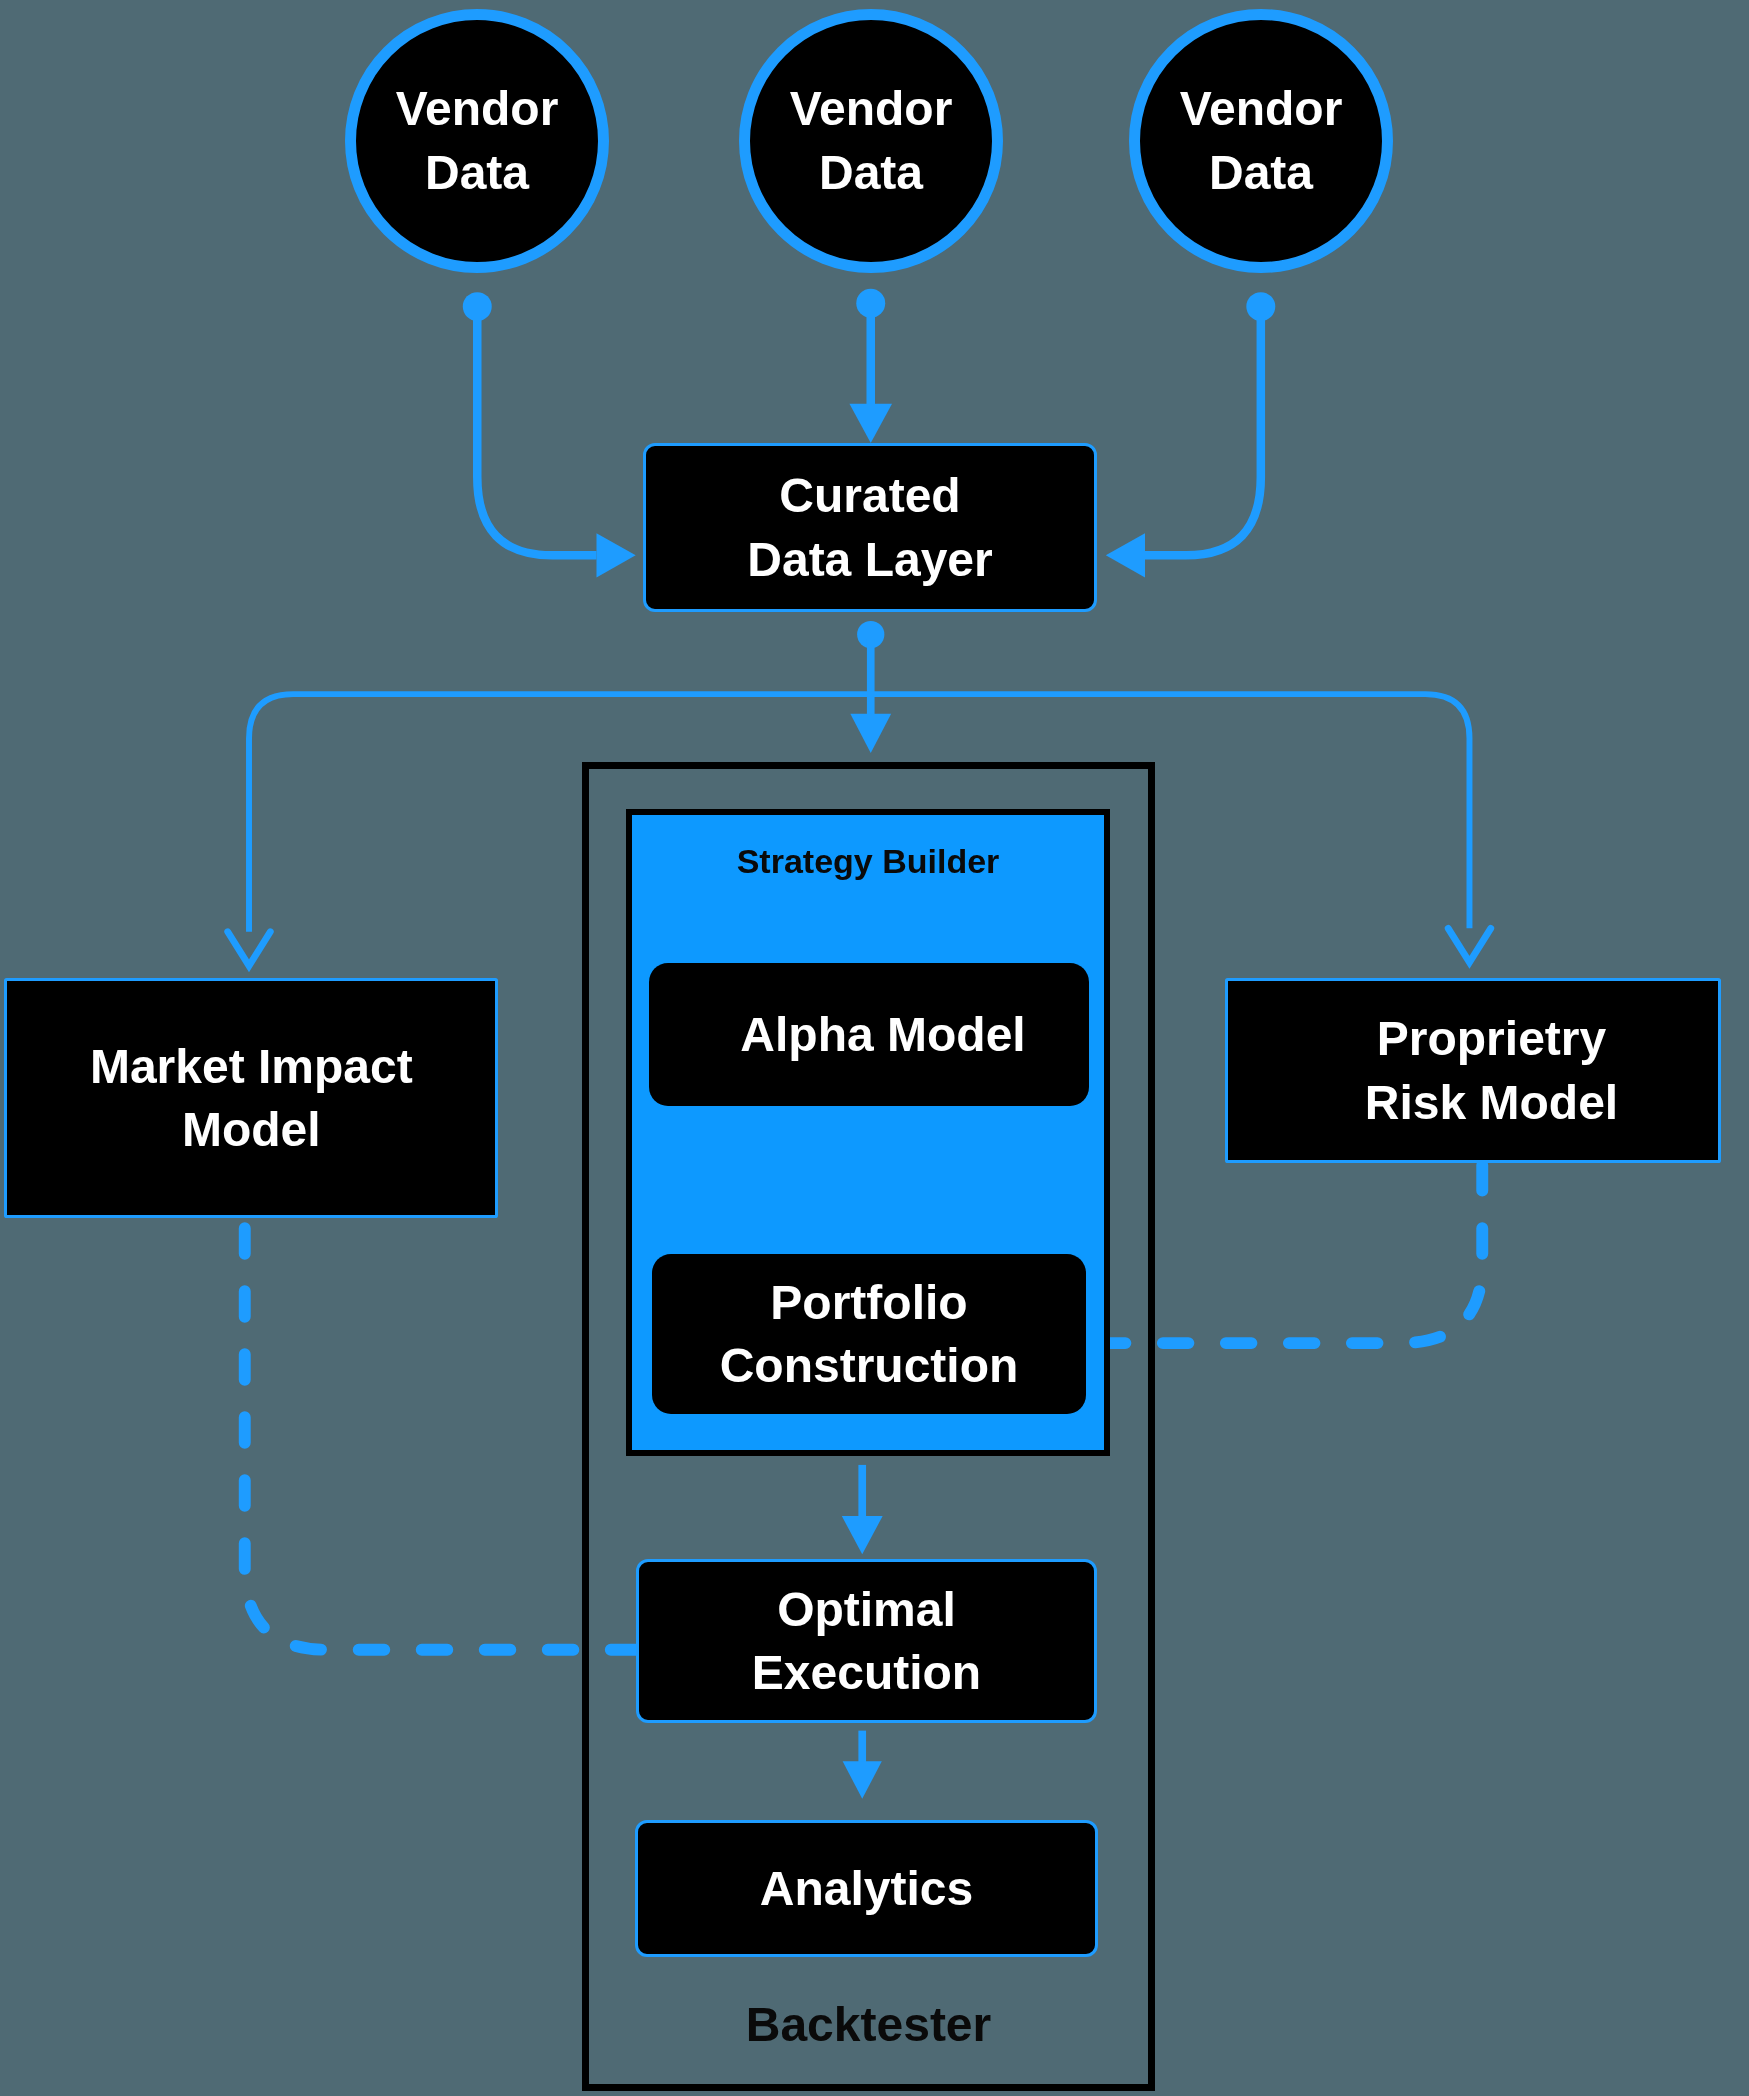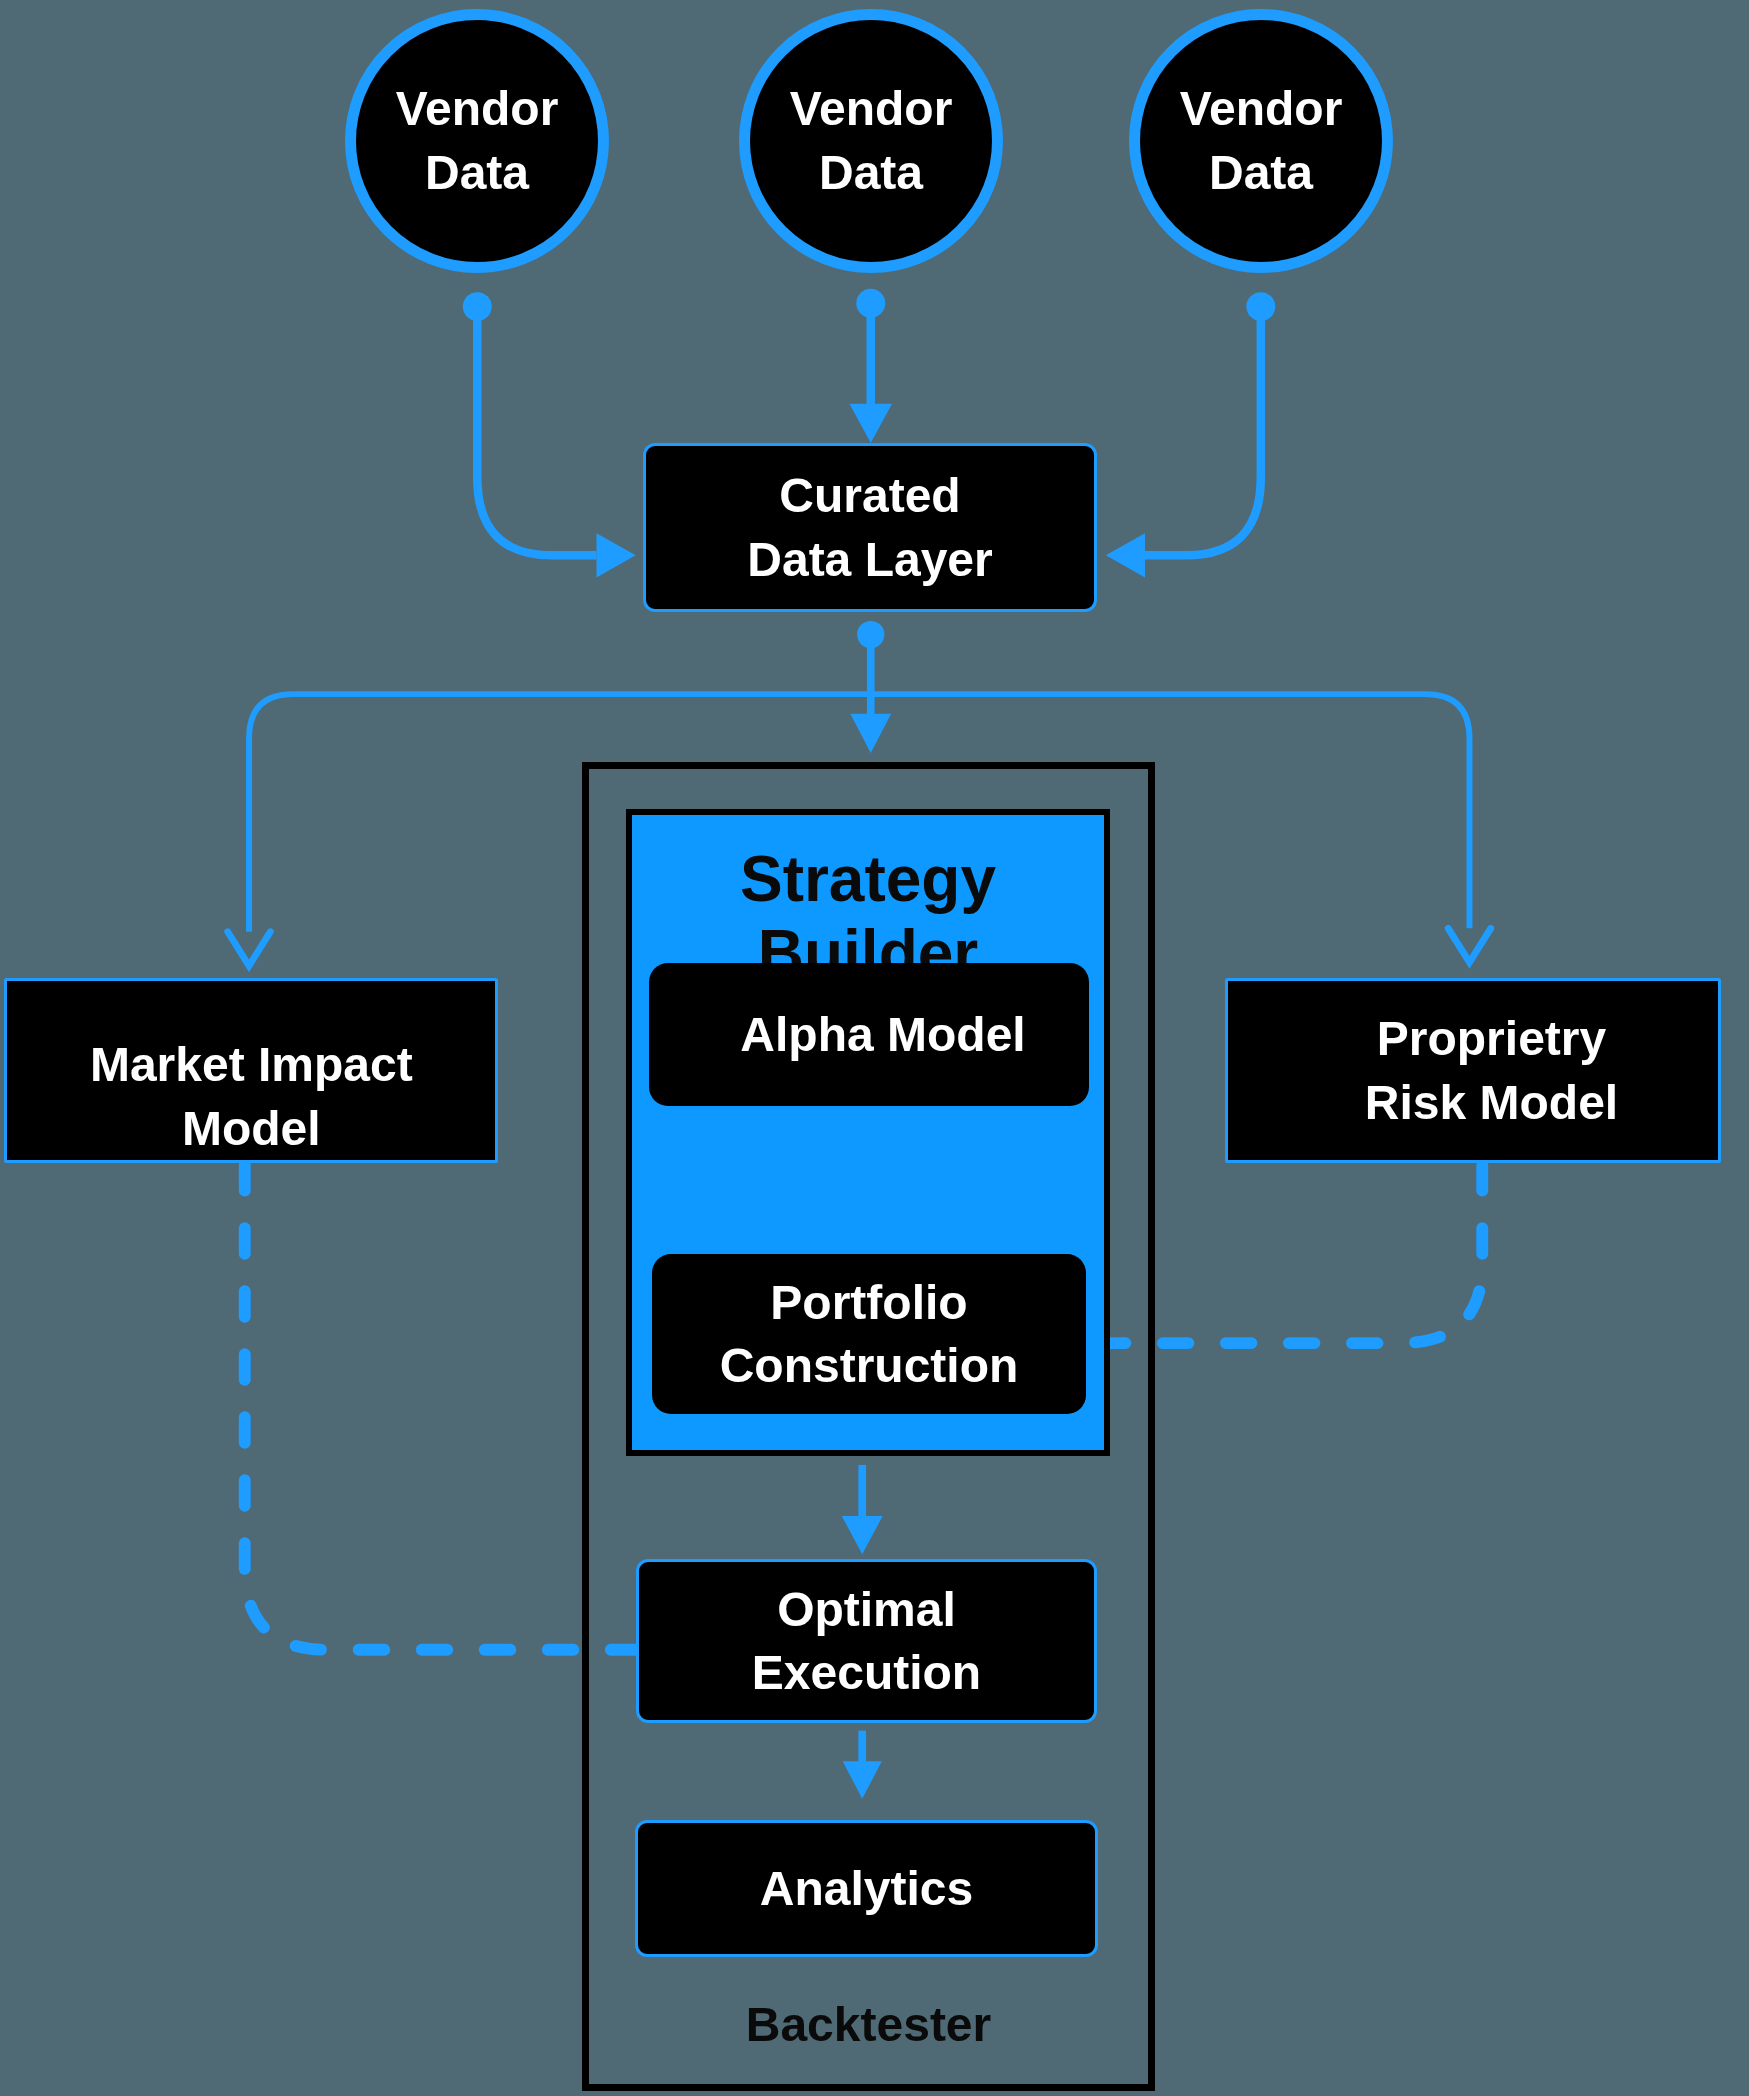--- a/index.html
+++ b/index.html
@@ -69,7 +69,7 @@
   #strategy-title{
     position:absolute;left:0;right:0;top:27px;
     text-align:center;
-    font-size:64px;font-weight:700;color:var(--text_dark);
+    font-size:34px;font-weight:700;color:var(--text_dark);
   }
   #connectors{
     position:absolute;left:0;top:0;

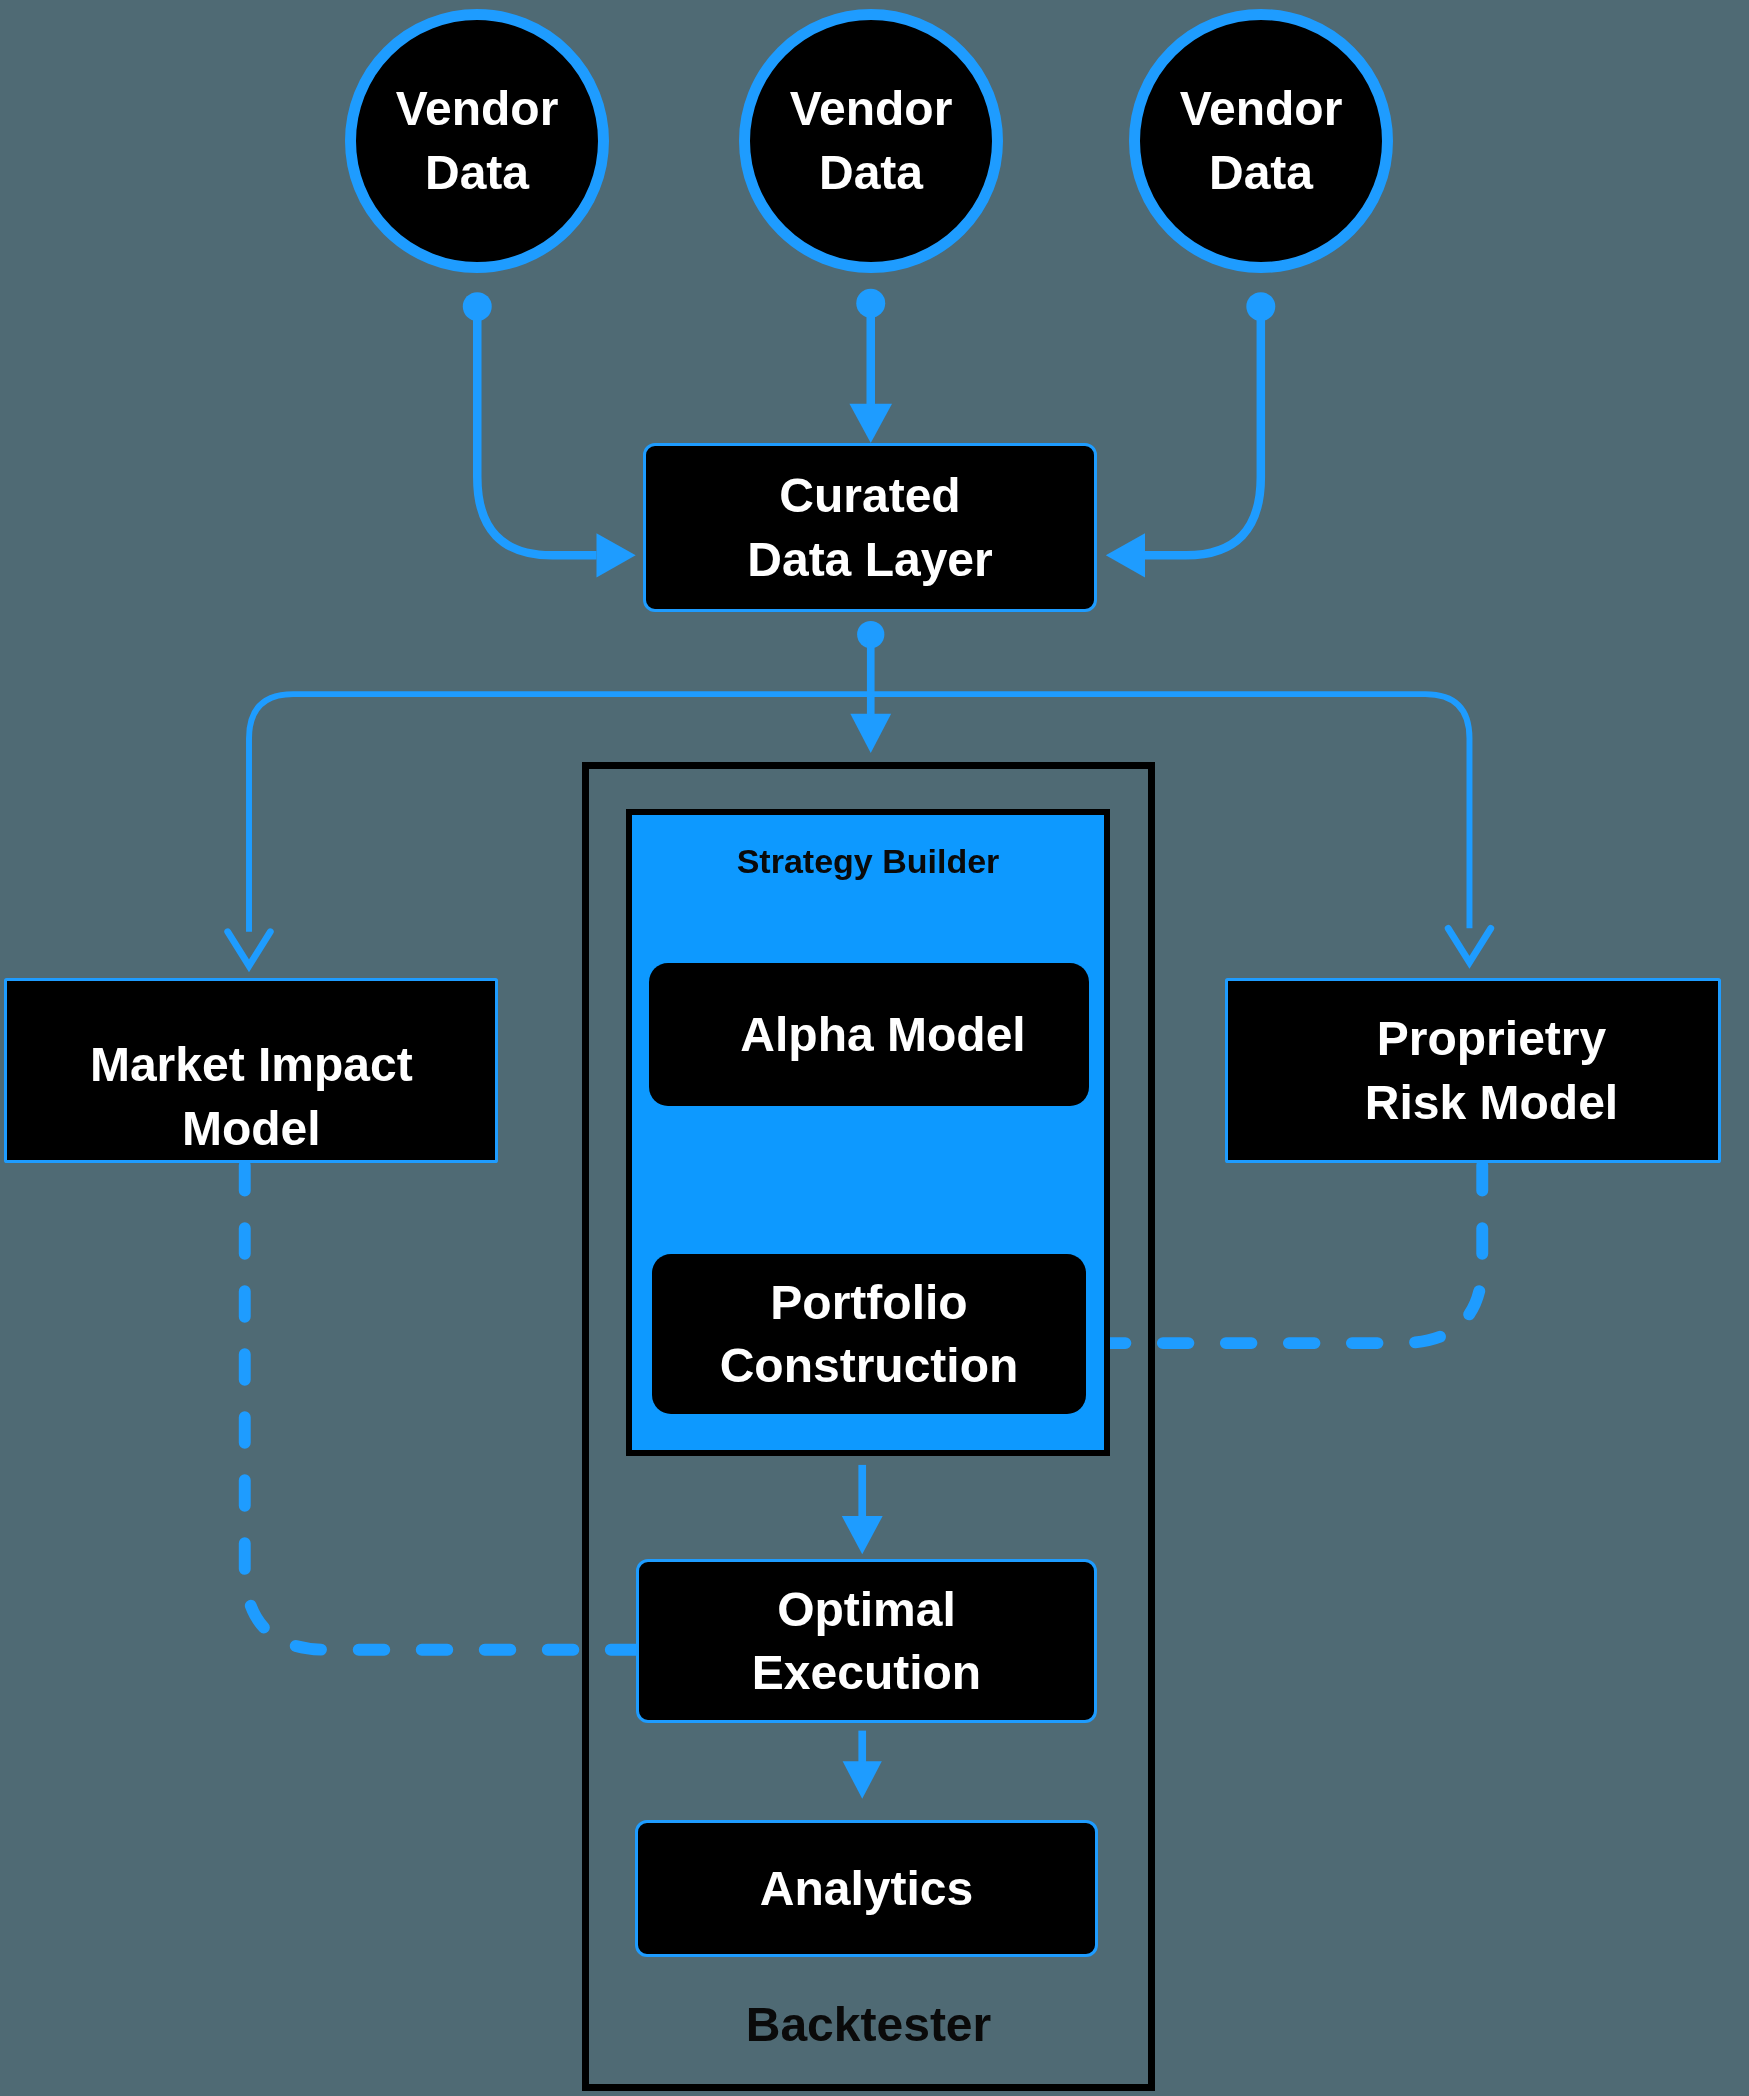--- a/index.html
+++ b/index.html
@@ -150,7 +150,7 @@
     </div>
   </div>
 
-  <div class="node blackbox square" style="left:4.3px;top:978px;width:494px;height:185px;align-items:flex-end;">
+  <div class="node blackbox square" style="left:4.3px;top:978px;width:494px;height:240px;">
     <div class="lines">
       <span>Market Impact</span>
         <span>Model</span>

